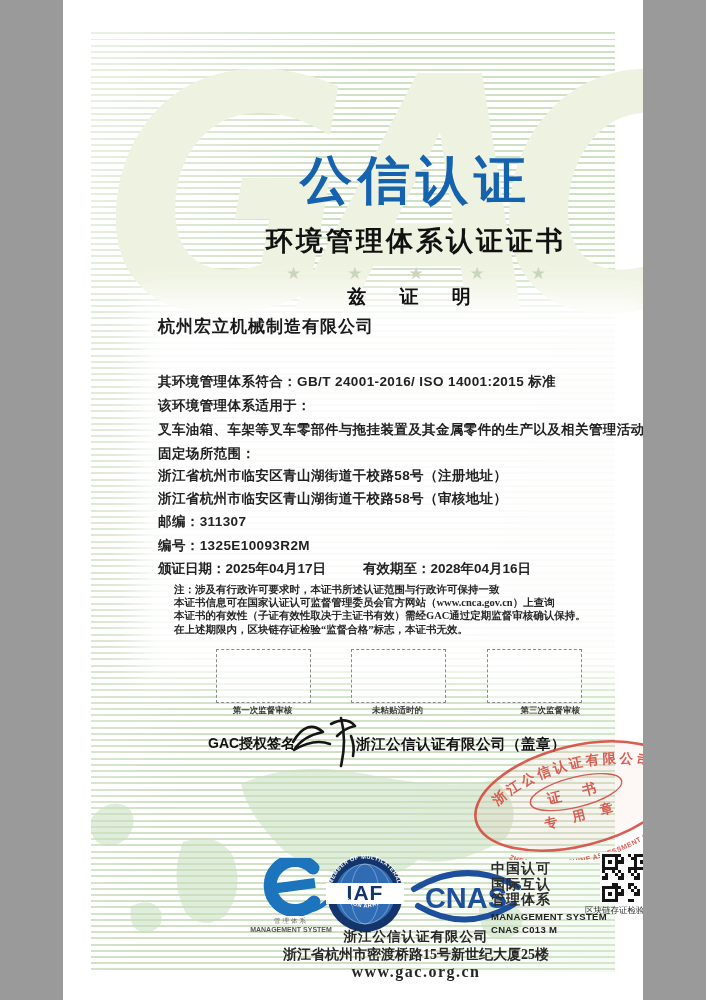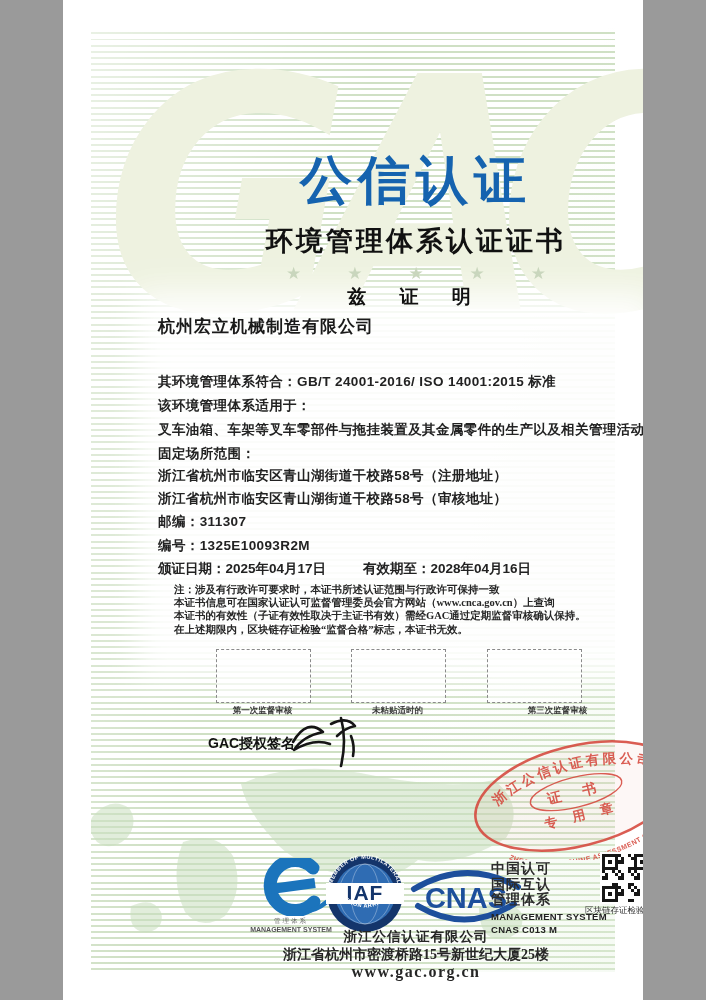--- a/index.html
+++ b/index.html
@@ -123,7 +123,7 @@
     <div class="abs svbox" style="left:424px;"></div>
     <div class="abs svlabel" style="left:153px;">第一次监督审核</div>
     <div class="abs svlabel" style="left:288px;">未粘贴适时的</div>
-    <div class="abs svlabel" style="left:448px;">第三次监督审核</div>
+    <div class="abs svlabel" style="left:424px;text-align:right;">第三次监督审核</div>
 
     <div class="abs sig-label">GAC授权签名</div>
     <svg class="abs" style="left:222px;top:708px;" width="80" height="62" viewBox="0 0 80 62">

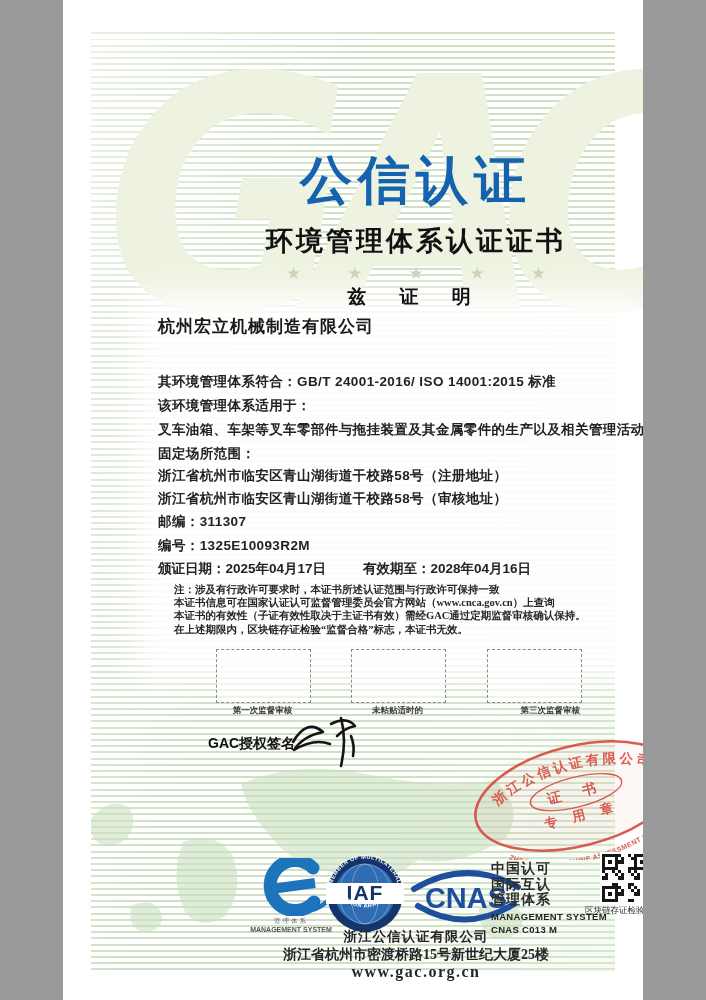--- a/index.html
+++ b/index.html
@@ -134,6 +134,7 @@
         <path d="M66 28 q4 10 2 20"></path>
       </g>
     </svg>
+    <div class="abs sig-company">浙江公信认证有限公司（盖章）</div>
 
     <svg class="abs" style="left:396px;top:734px;" width="236" height="126" viewBox="0 0 236 126" opacity="0.88">
       <defs>

